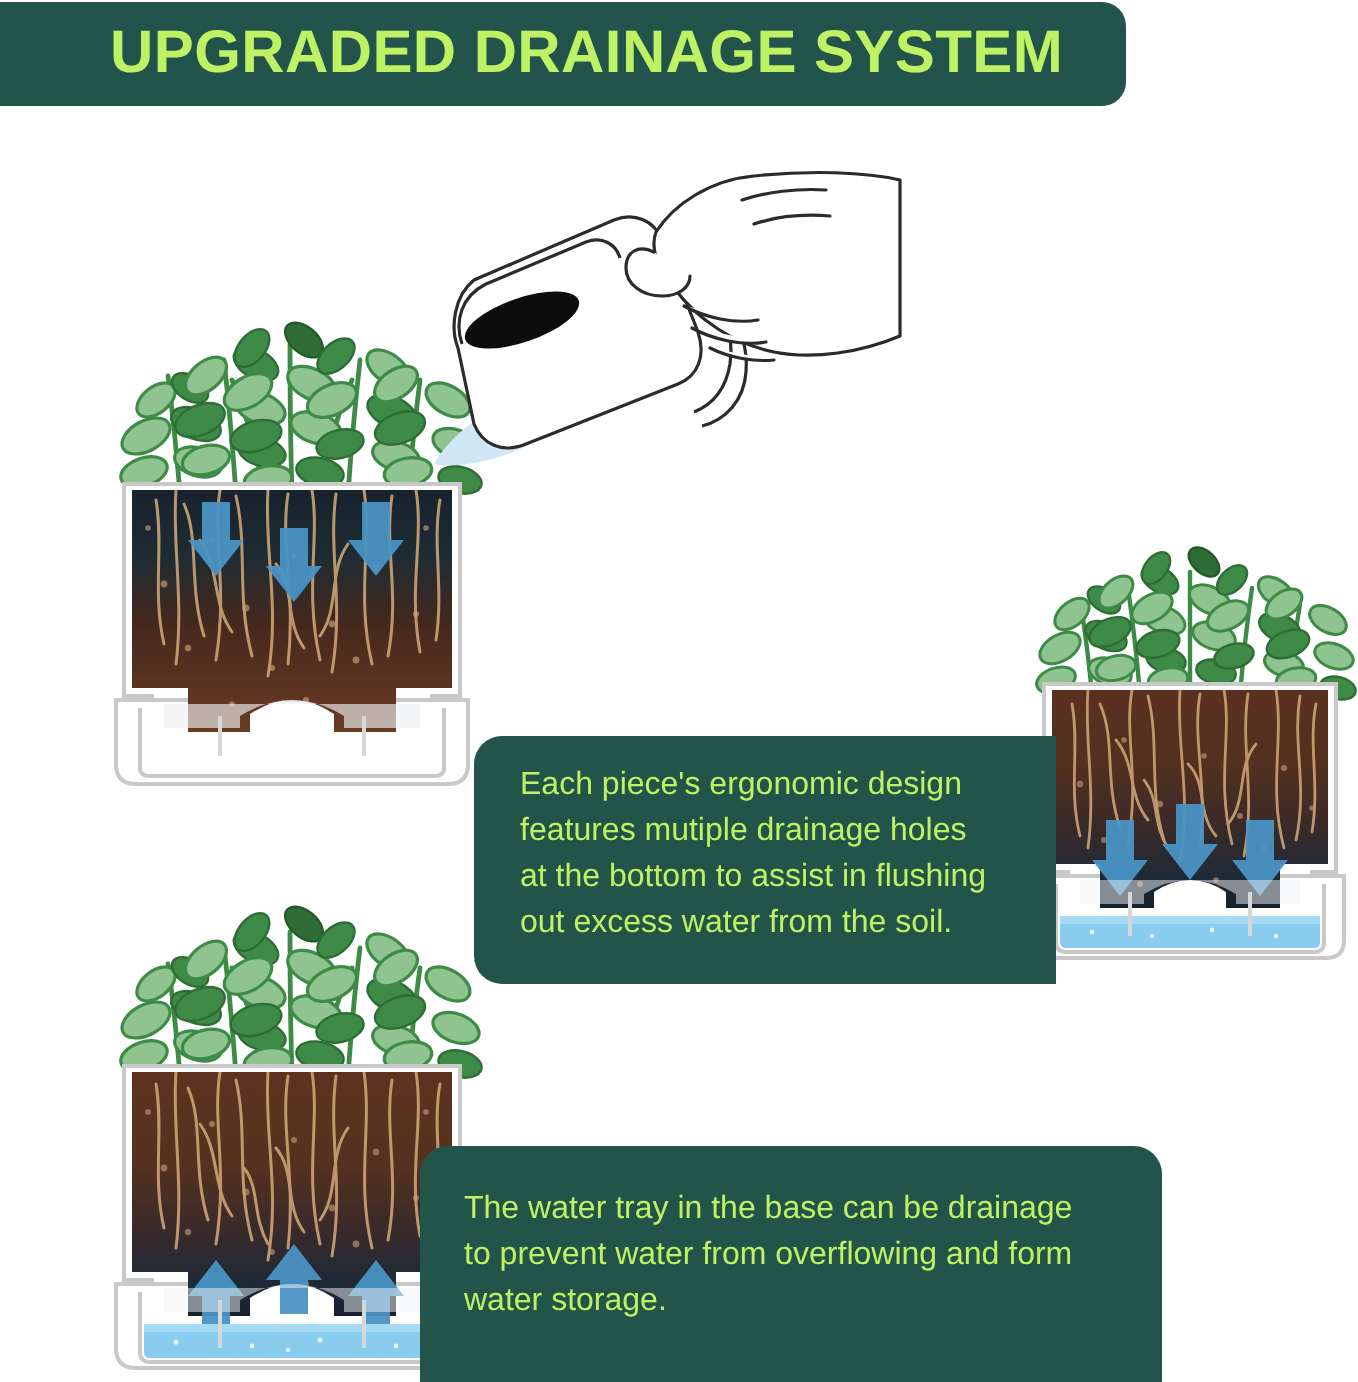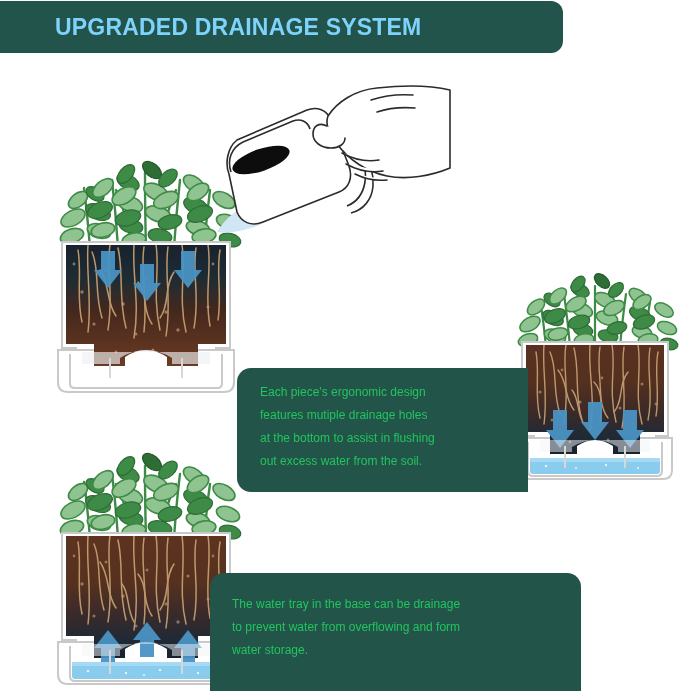--- a/index.html
+++ b/index.html
@@ -39,8 +39,8 @@
     z-index: 40;
   }
   .title-text {
-    color: #7dd3fc;
-    font-size: 23px;
+    color: #bef264;
+    font-size: 30px;
     font-weight: bold;
     letter-spacing: 0.2px;
     line-height: 1;

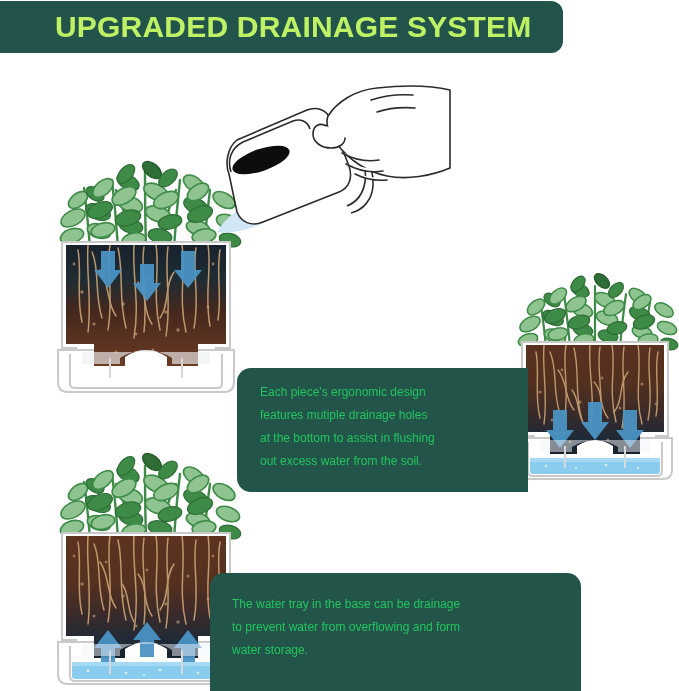--- a/index.html
+++ b/index.html
@@ -58,9 +58,9 @@
   }
   .callout p {
     margin: 0;
-    font-size: 12px;
+    font-size: 16px;
     line-height: 23px;
-    color: #22c55e;
+    color: #bef264;
     font-family: "Liberation Sans", sans-serif;
     white-space: pre-line;
   }

